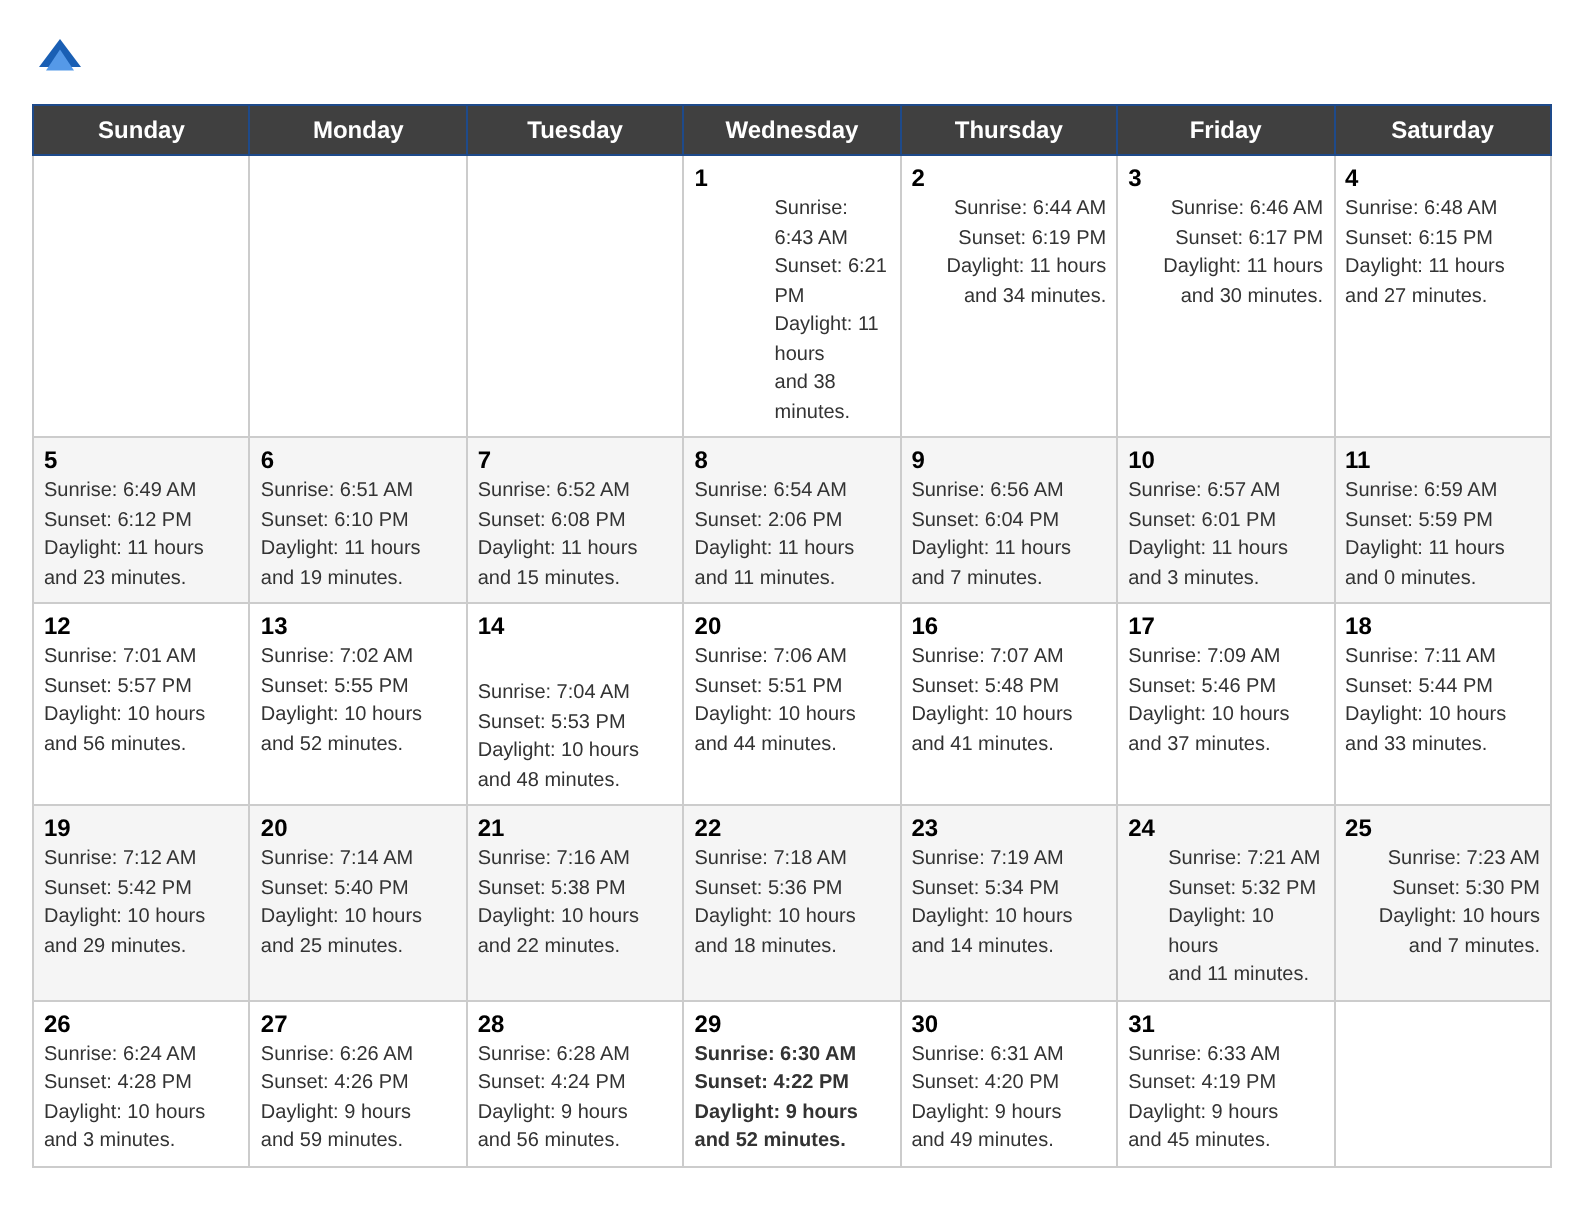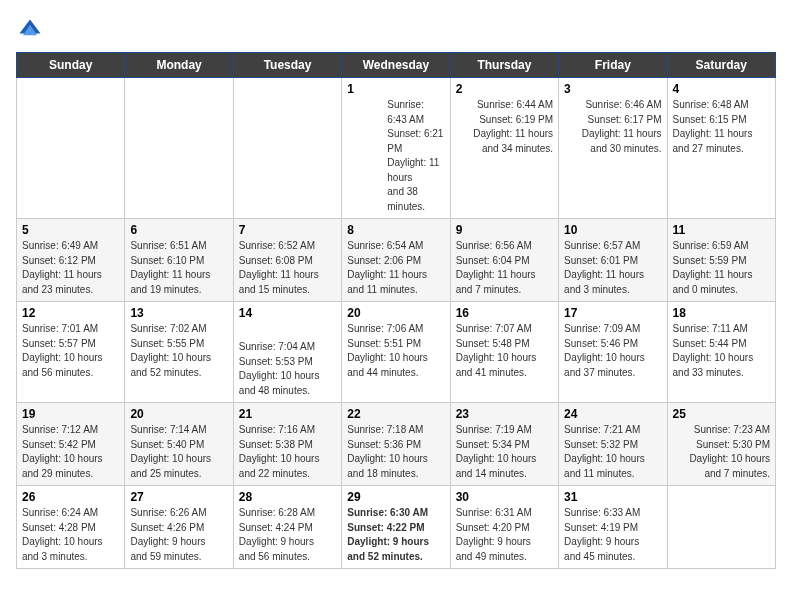--- a/index.html
+++ b/index.html
@@ -293,7 +293,7 @@
         </td>
         <td>
           <span class="day-num">24</span>
-          <div class="day-info" style="white-space: pre-line;">Sunrise: 7:21 AM
+          <div class="day-info" style="white-space: pre-line; margin-left: 20px;">Sunrise: 7:21 AM
 Sunset: 5:32 PM
 Daylight: 10 hours
 and 11 minutes.</div>

